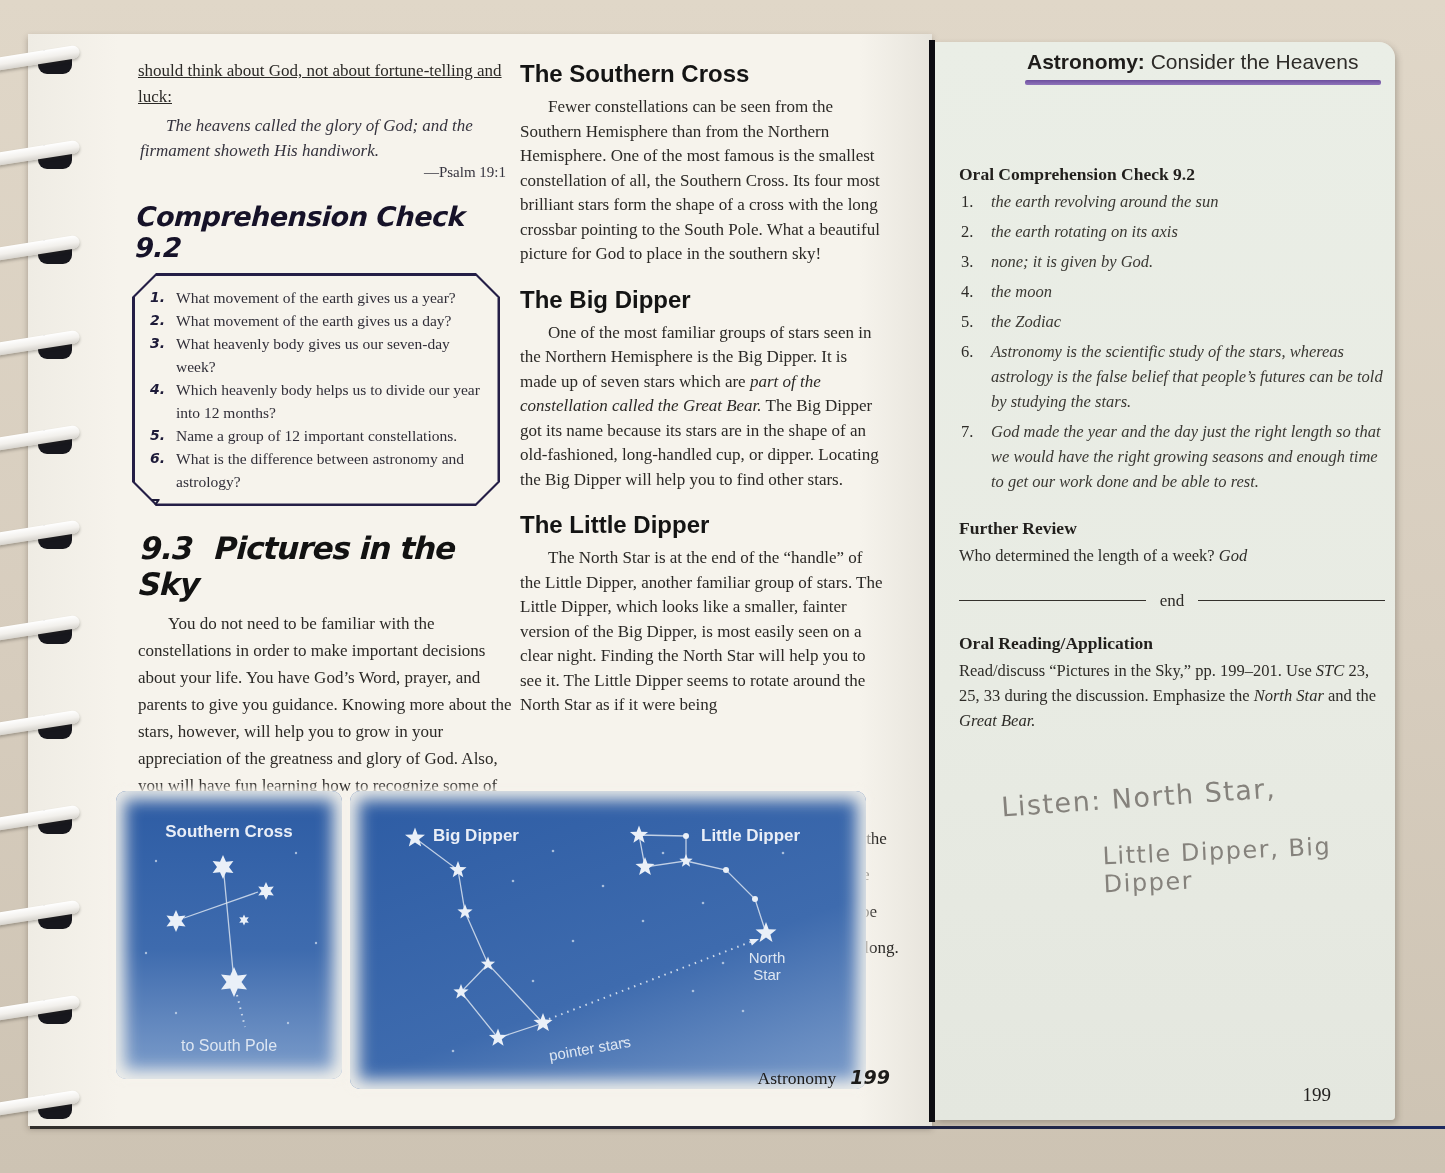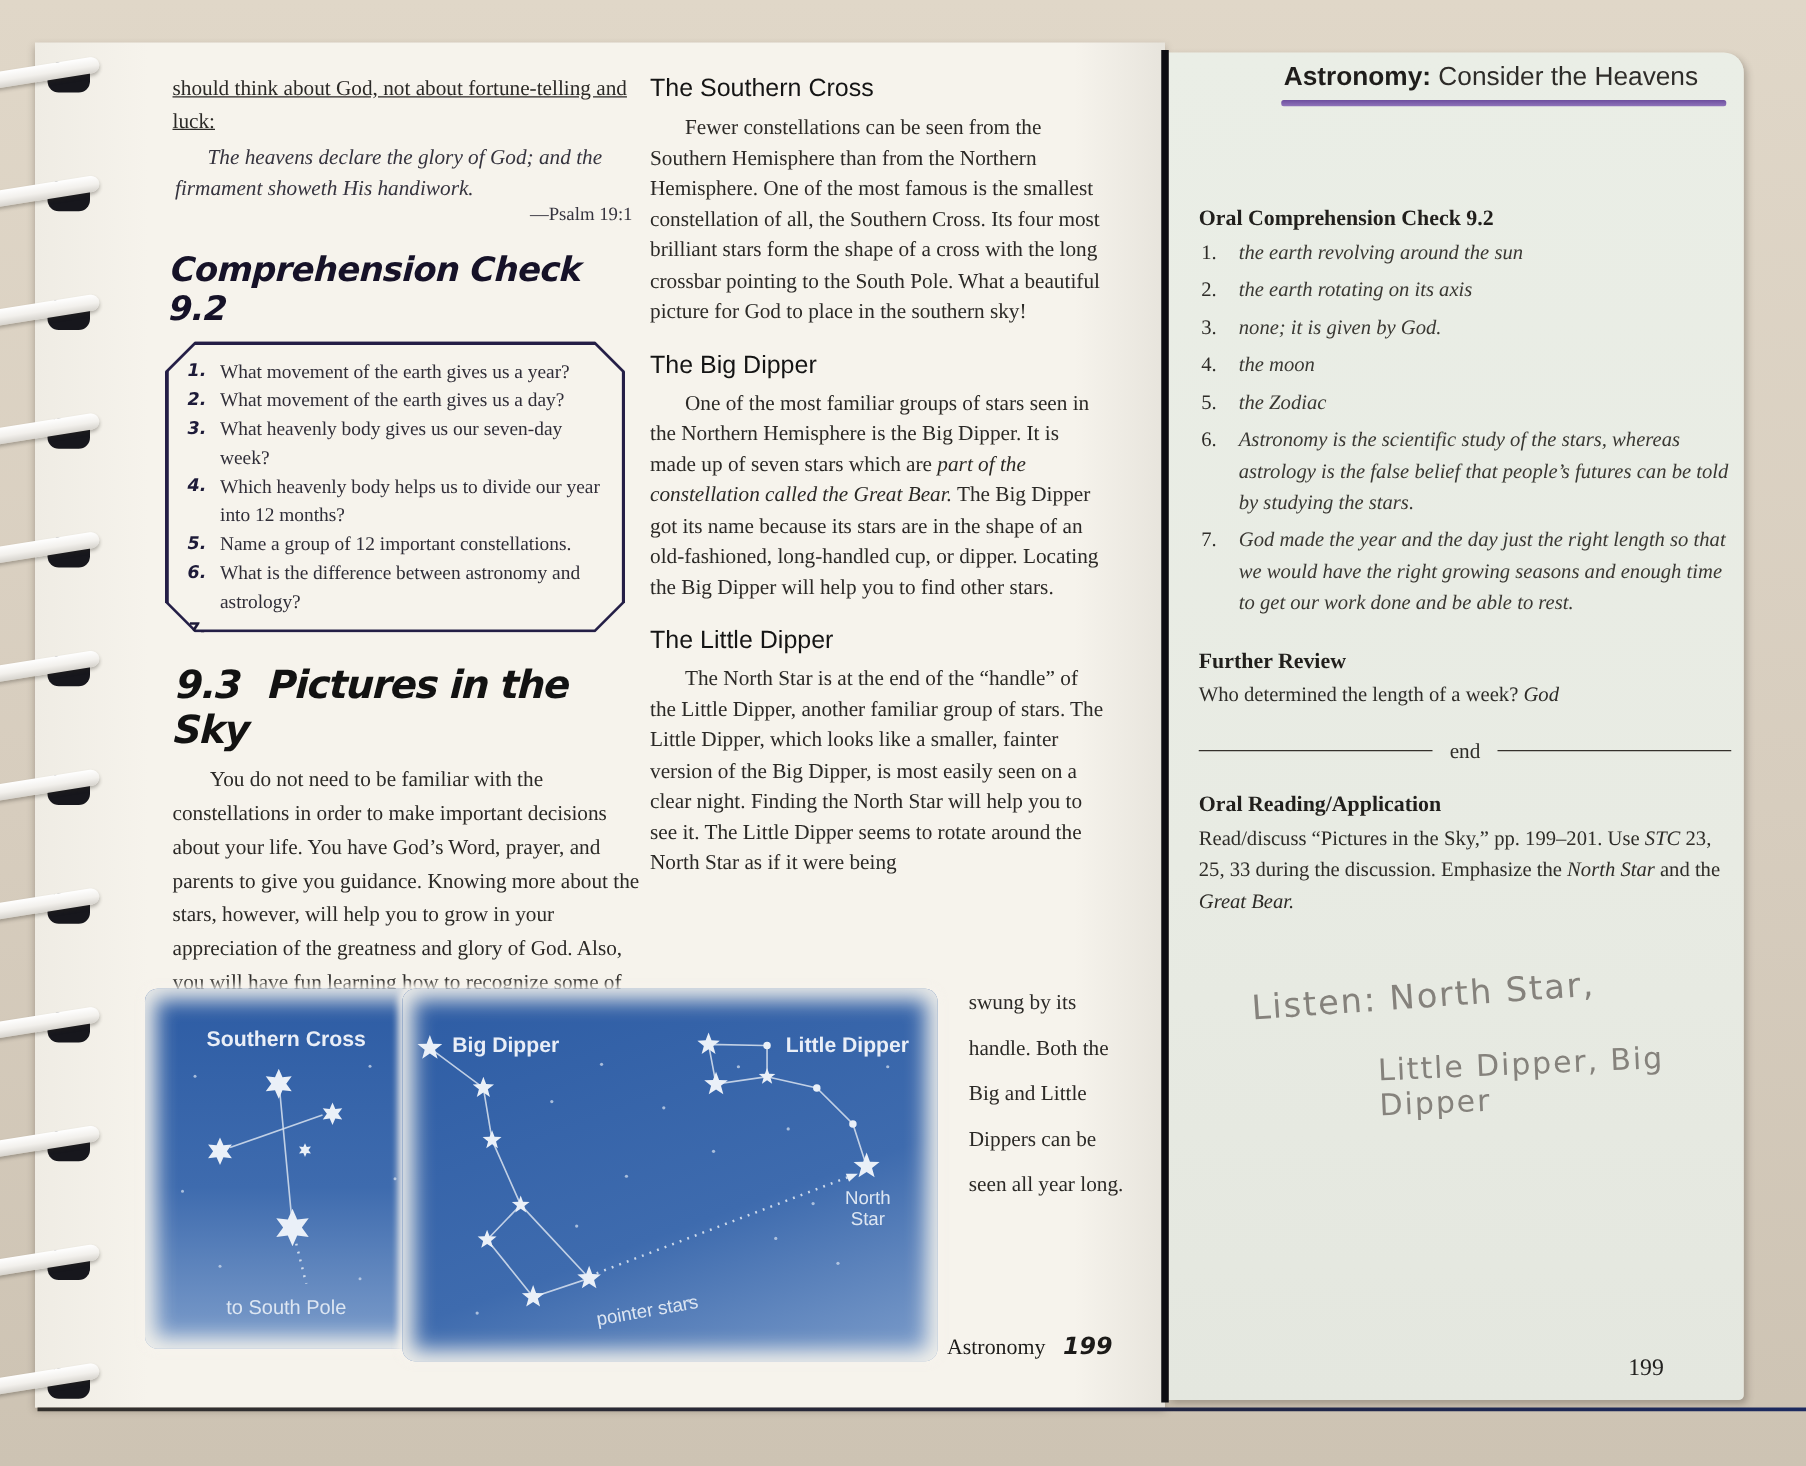--- a/index.html
+++ b/index.html
@@ -43,7 +43,7 @@
   .section-heading .hnum{margin-right:22px;}
   .section-para{font-size:17px;line-height:27px;text-indent:30px;margin:4px 0 0 0;}
   .col2{position:absolute;left:492px;top:26px;width:366px;}
-  .col2 h3{font-family:"Liberation Sans",sans-serif;font-weight:400;font-size:20px;color:#141414;margin:19px 0 7px 0;}
+  .col2 h3{font-family:"Liberation Sans",sans-serif;font-weight:700;font-size:24px;color:#141414;margin:19px 0 7px 0;}
   .col2 h3:first-child{margin-top:0;}
   .col2 p{font-size:17px;line-height:24.5px;text-indent:28px;margin:0;}
   .seg-b{font-weight:400;text-align:center;}

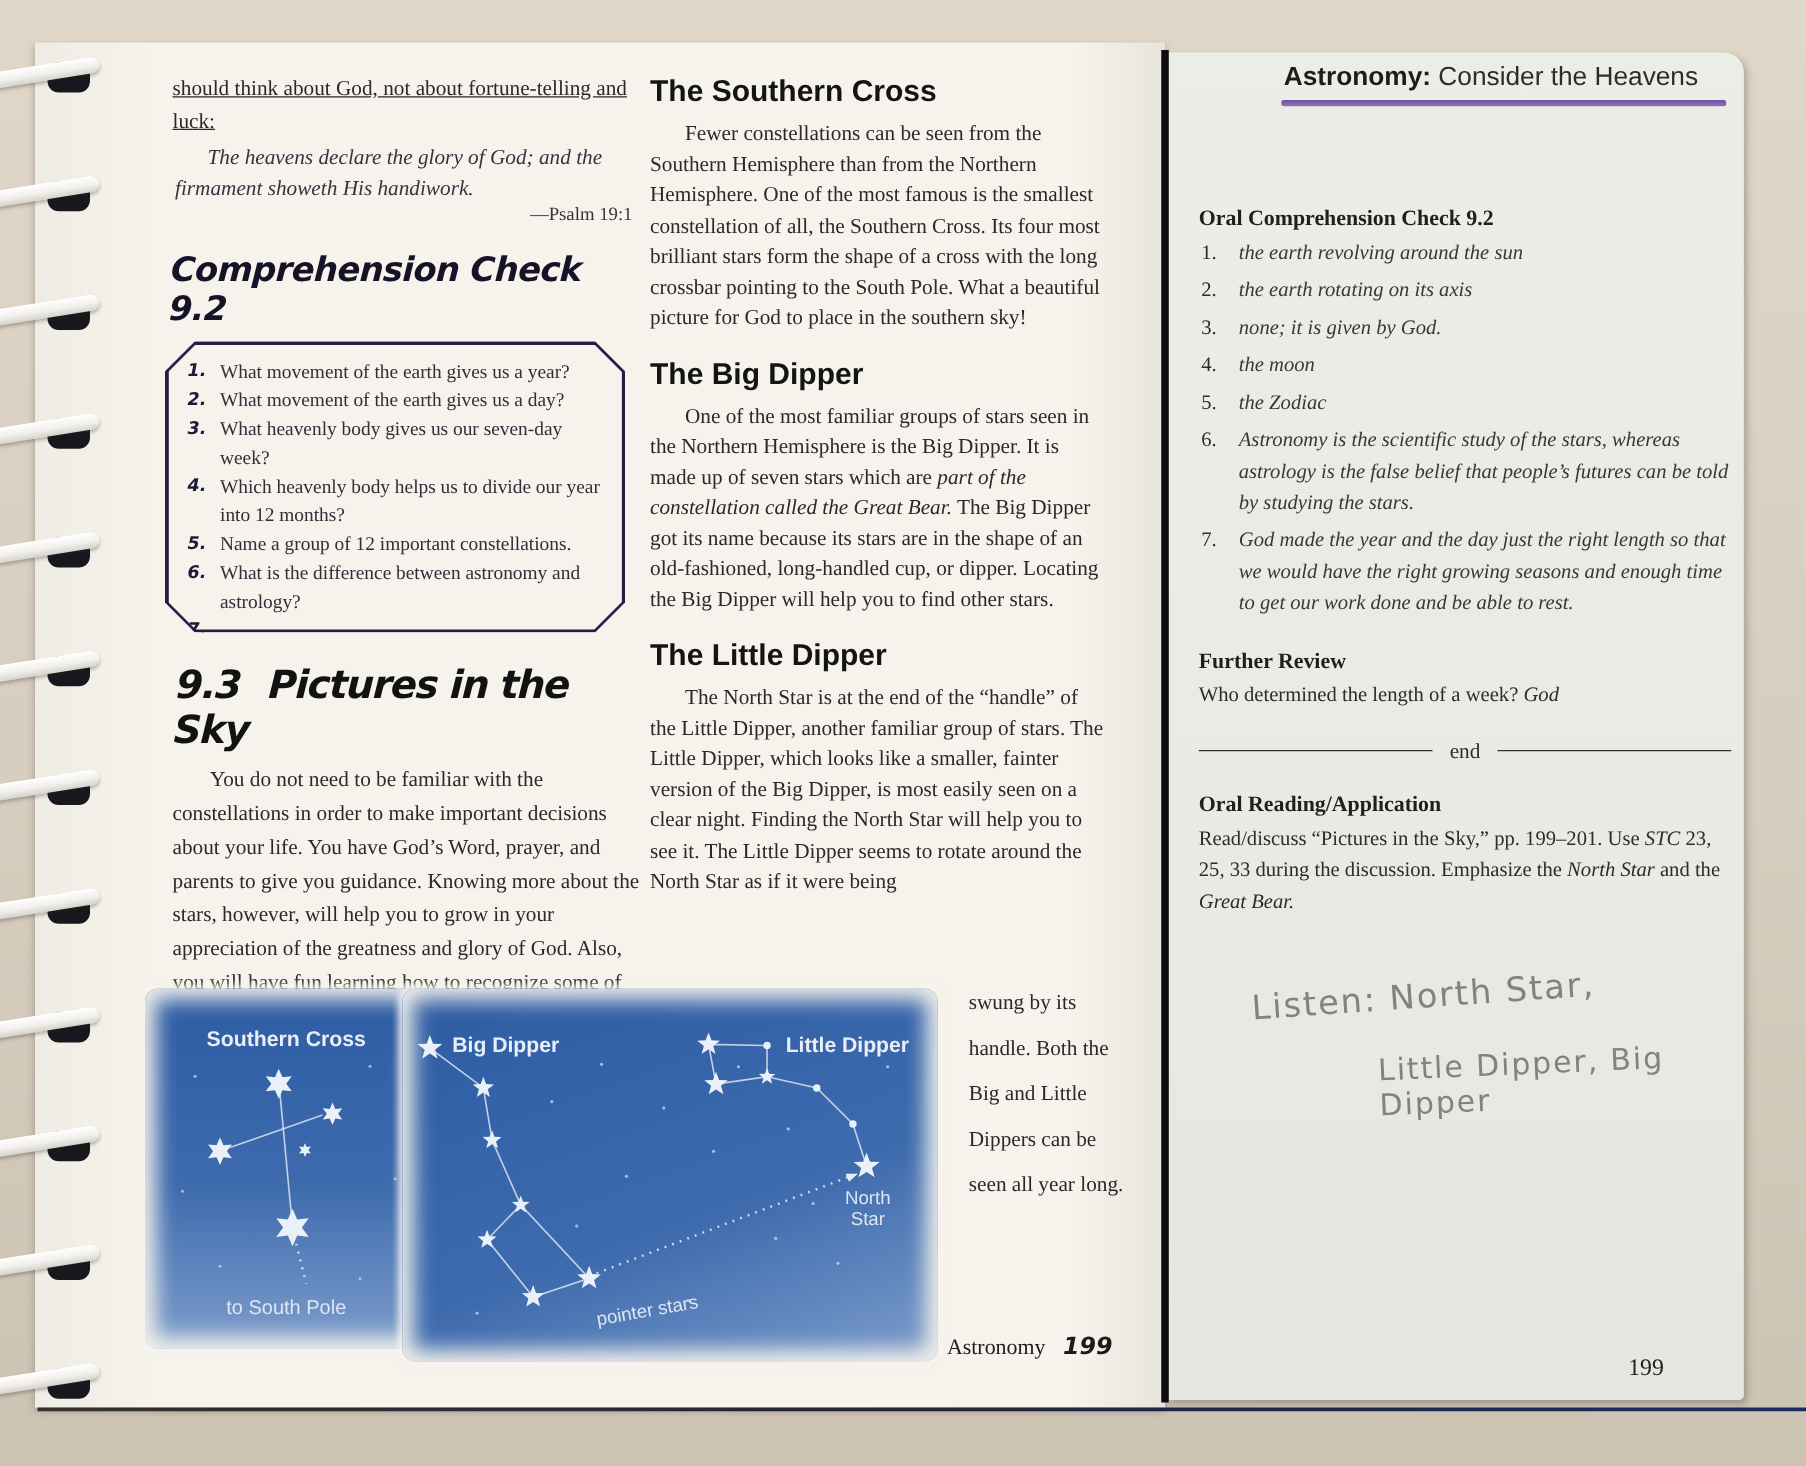--- a/index.html
+++ b/index.html
@@ -94,7 +94,7 @@
 
     <div class="col1">
       <p class="intro">should think about God, not about fortune-telling and luck:</p>
-      <div class="quote">The heavens declare the glory of God; and the firmament showeth His handiwork.</div>
+      <div class="quote">The heavens called the glory of God; and the firmament showeth His handiwork.</div>
       <div class="attrib">—Psalm 19:1</div>
       <h2 class="check-heading">Comprehension Check 9.2</h2>
       <div class="qbox">

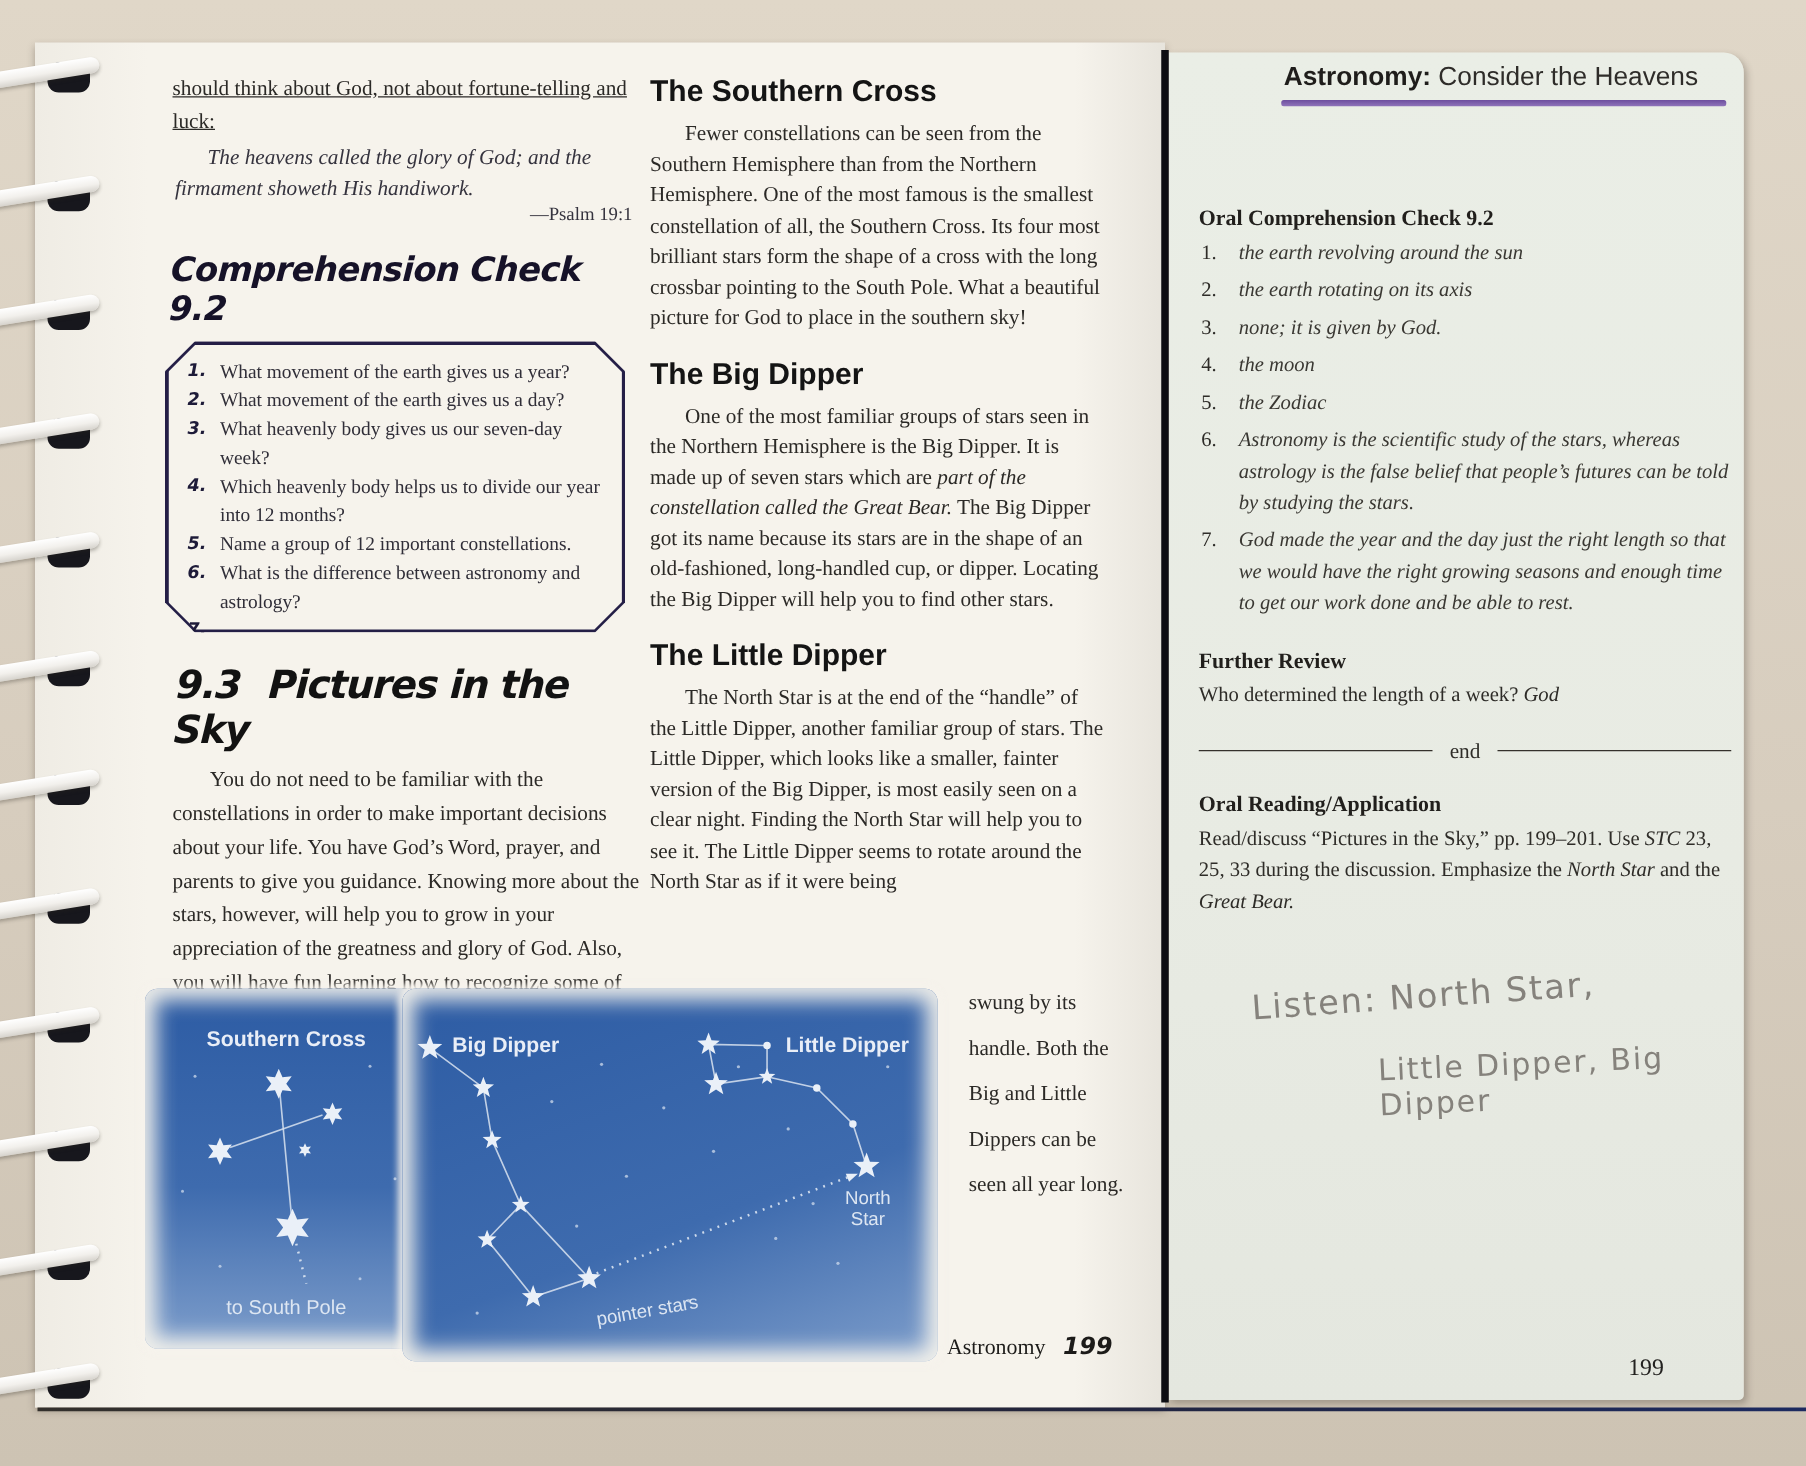--- a/index.html
+++ b/index.html
@@ -56,7 +56,7 @@
     box-shadow:inset 0 0 16px 9px rgba(246,243,236,.95),0 0 6px 3px rgba(246,243,236,.9);}
   .img-cross{left:88px;top:757px;width:226px;height:288px;
     background:linear-gradient(180deg,var(--sky-top) 0%,#3e6bae 55%,var(--sky-bottom) 100%);}
-  .img-dippers{left:294px;top:757px;width:428px;height:298px;
+  .img-dippers{left:322px;top:757px;width:516px;height:298px;
     background:linear-gradient(160deg,var(--sky-top) 0%,#3e6bae 60%,var(--sky-bottom) 100%);}
   .const-img svg{display:block;width:100%;height:100%;}
   .sky-label{font-family:"Liberation Sans",sans-serif;font-weight:700;fill:#e9eef7;}

